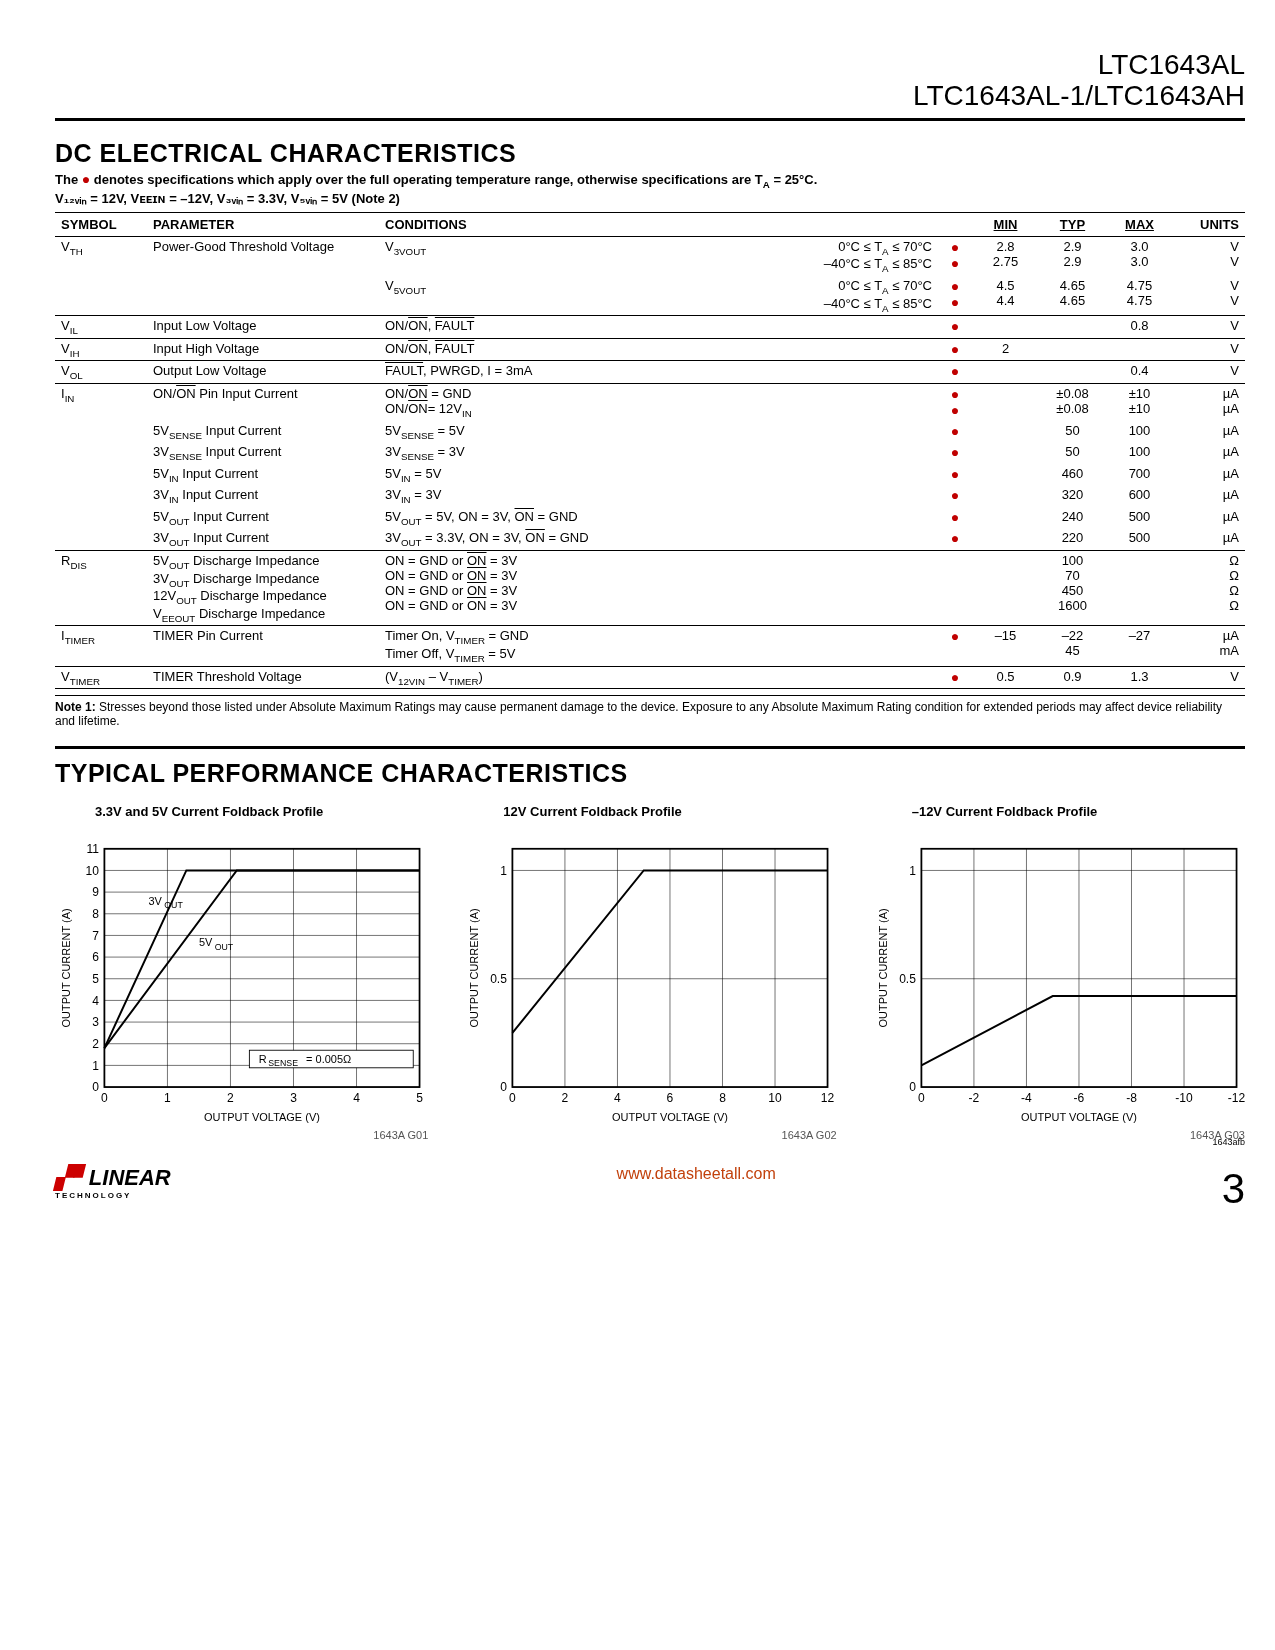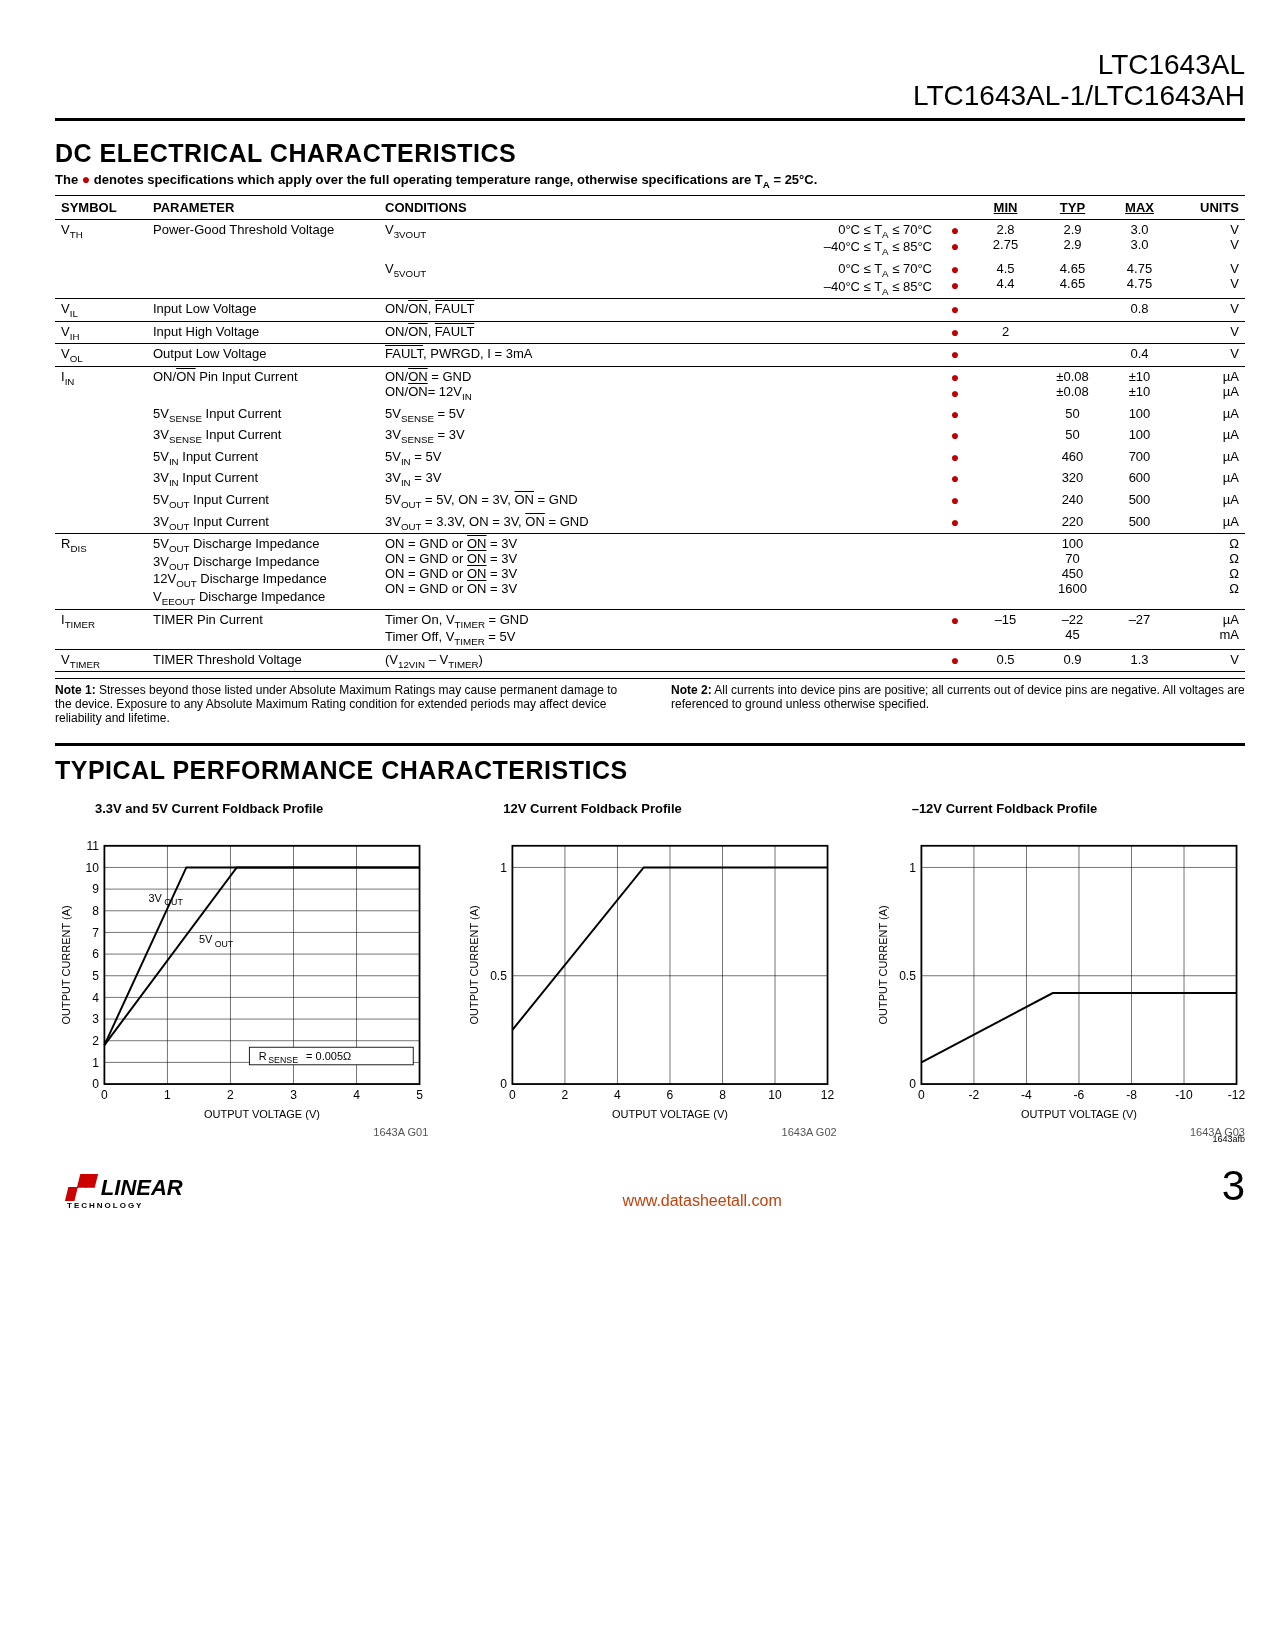--- a/index.html
+++ b/index.html
@@ -48,6 +48,7 @@
   <div class="cond-line">
     <span>The </span><span class="bul">●</span><span> denotes specifications which apply over the full operating temperature range, otherwise specifications are T</span><sub>A</sub><span> = 25°C.</span>
   </div>
+  <div class="cond-line">V₁₂ᵥᵢₙ = 12V, Vᴇᴇɪɴ = –12V, V₃ᵥᵢₙ = 3.3V, V₅ᵥᵢₙ = 5V (Note 2)</div>
 
   <table class="dc">
     <thead>

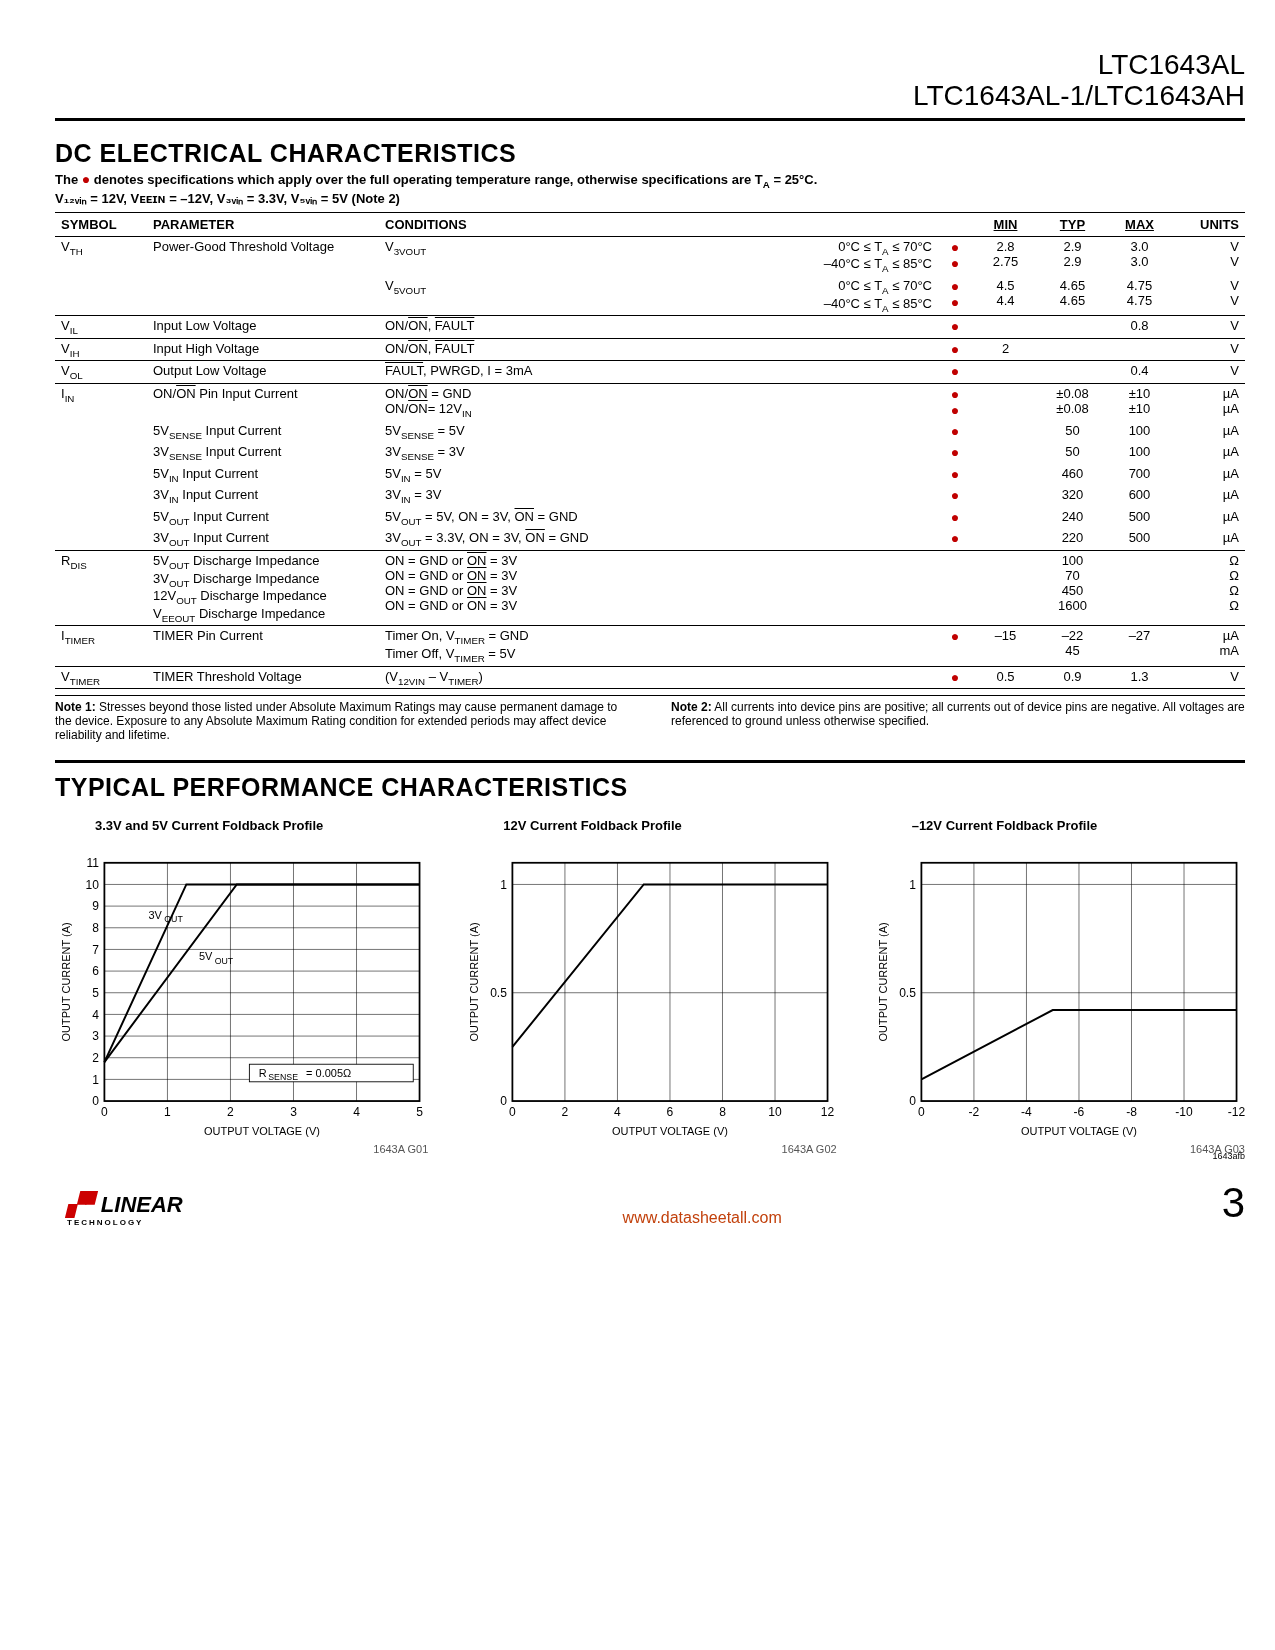--- a/index.html
+++ b/index.html
@@ -235,7 +235,6 @@
 
   <div class="notes">
     <div><b>Note 1:</b><span> Stresses beyond those listed under Absolute Maximum Ratings may cause permanent damage to the device. Exposure to any Absolute Maximum Rating condition for extended periods may affect device reliability and lifetime.</span></div>
-    <div><b>Note 2:</b><span> All currents into device pins are positive; all currents out of device pins are negative. All voltages are referenced to ground unless otherwise specified.</span></div>
   </div>
 
   <div class="mid-rule"></div>

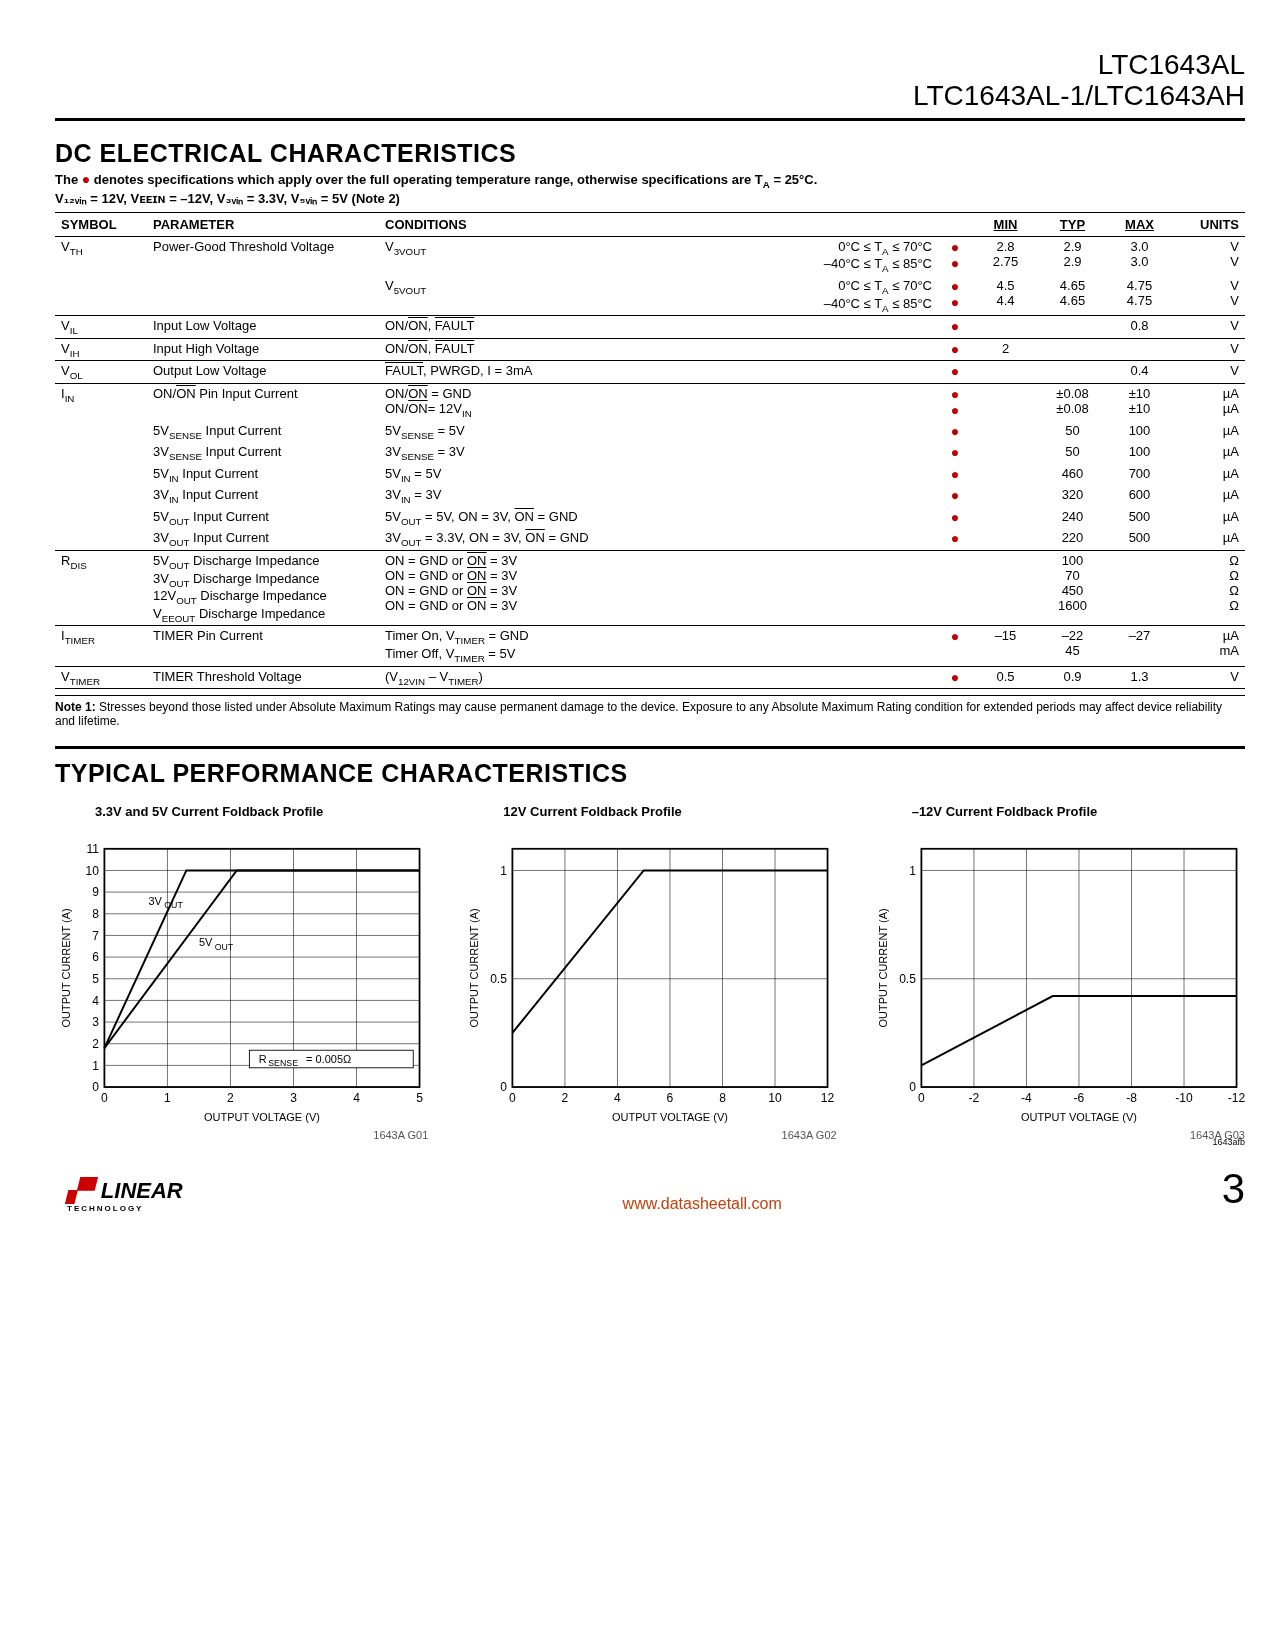--- a/index.html
+++ b/index.html
@@ -22,7 +22,7 @@
   .notes { display:flex; gap:42px; font-size:12px; margin-top:6px; border-top:1.5px solid #000;}
   .notes > div { flex:1; padding-top:4px;}
   .mid-rule { border-top:3px solid #000; margin:18px 0 10px 0; }
-  .charts { display:flex; gap:35px; margin-top:16px; }
+  .charts { display:flex; gap:35px; margin-top:16px;justify-content:flex-end; }
   .chart { flex:1; }
   .chart-title { font-weight:bold; font-size:13px; margin-bottom:4px; min-height:32px; padding-left:40px;}
   .chart-code { text-align:right; font-size:11px; color:#555; }

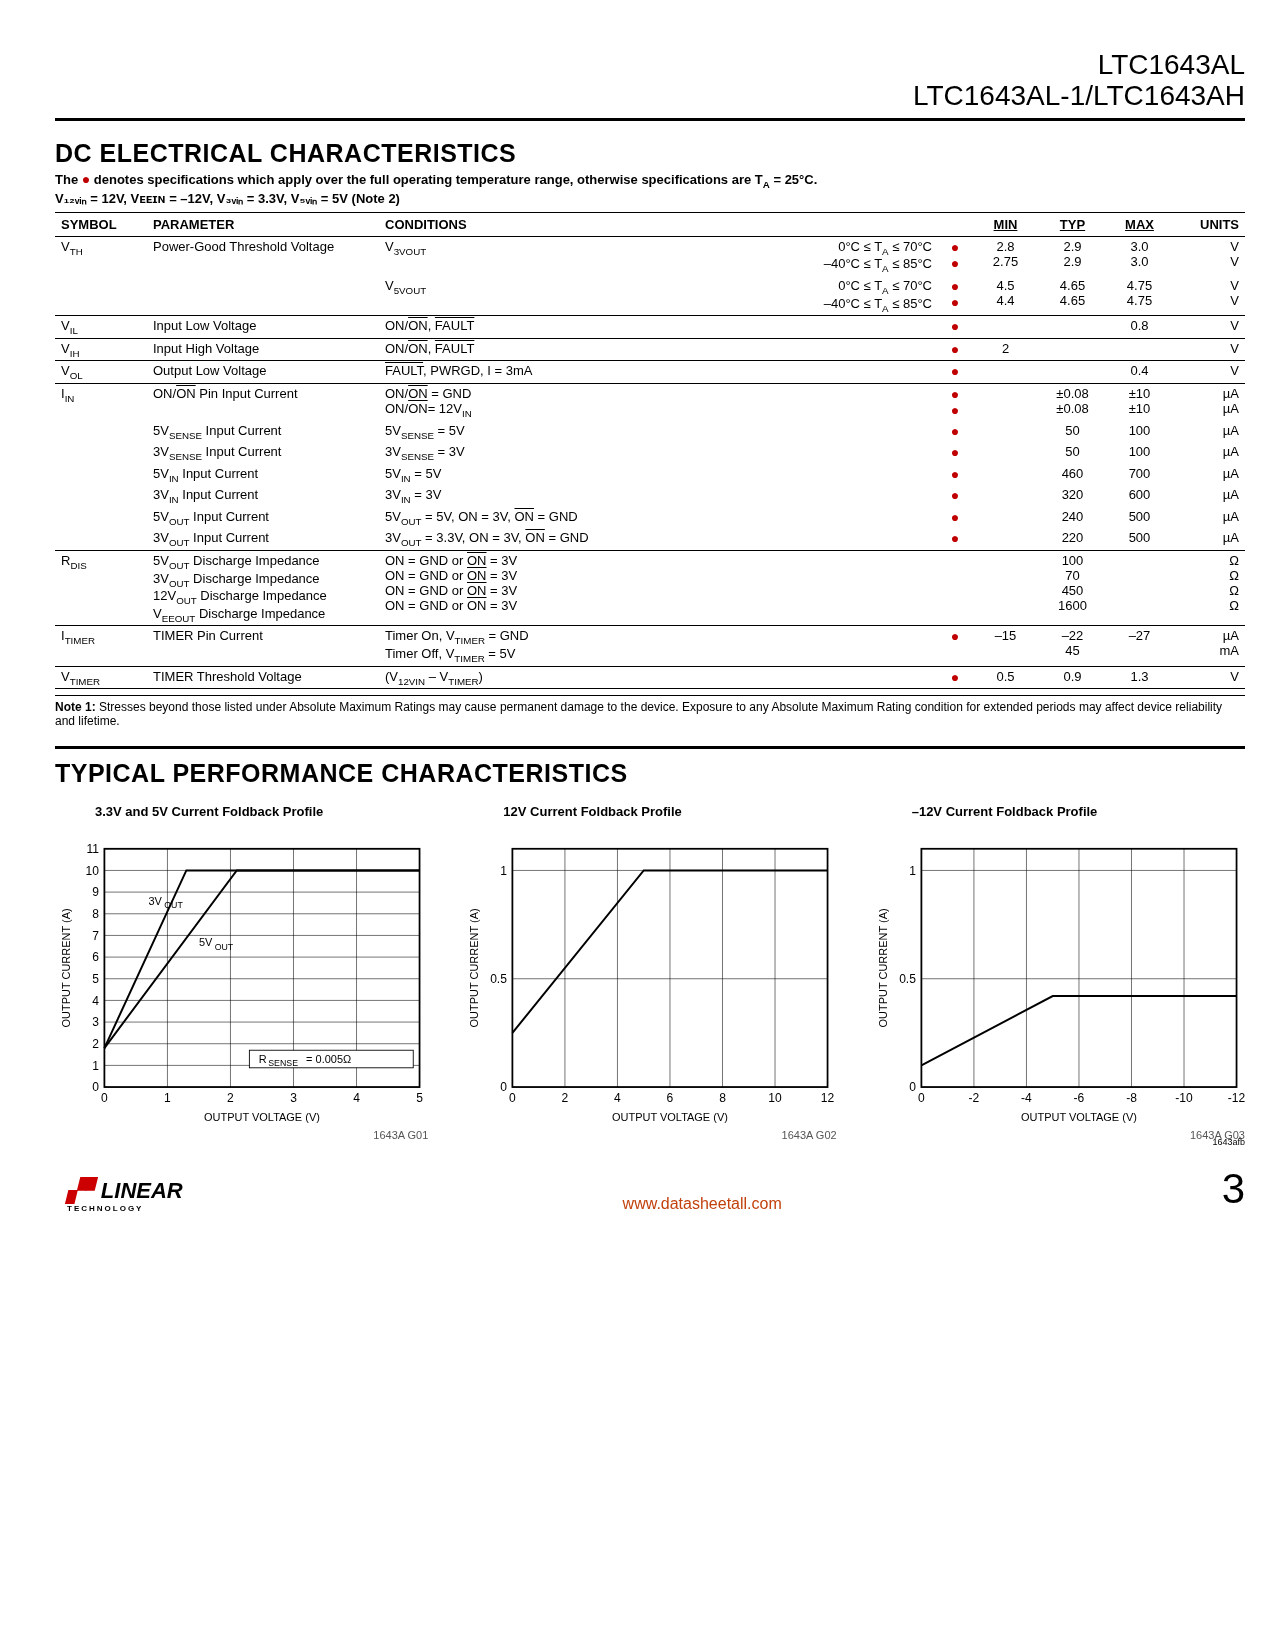--- a/index.html
+++ b/index.html
@@ -26,7 +26,7 @@
   .chart { flex:1; }
   .chart-title { font-weight:bold; font-size:13px; margin-bottom:4px; min-height:32px; padding-left:40px;}
   .chart-code { text-align:right; font-size:11px; color:#555; }
-  .footer { display:flex; align-items:flex-end; justify-content:space-between; margin-top:18px;margin-left:12px; }
+  .footer { display:flex; justify-content:space-between; margin-top:18px; }
   .logo { font-family: Arial, sans-serif; font-weight:bold; font-size:22px; font-style:italic; }
   .logo .lt { color:#c00; }
   .logo .sub { display:block; font-size:8px; letter-spacing:2px; font-style:normal; color:#000;}

